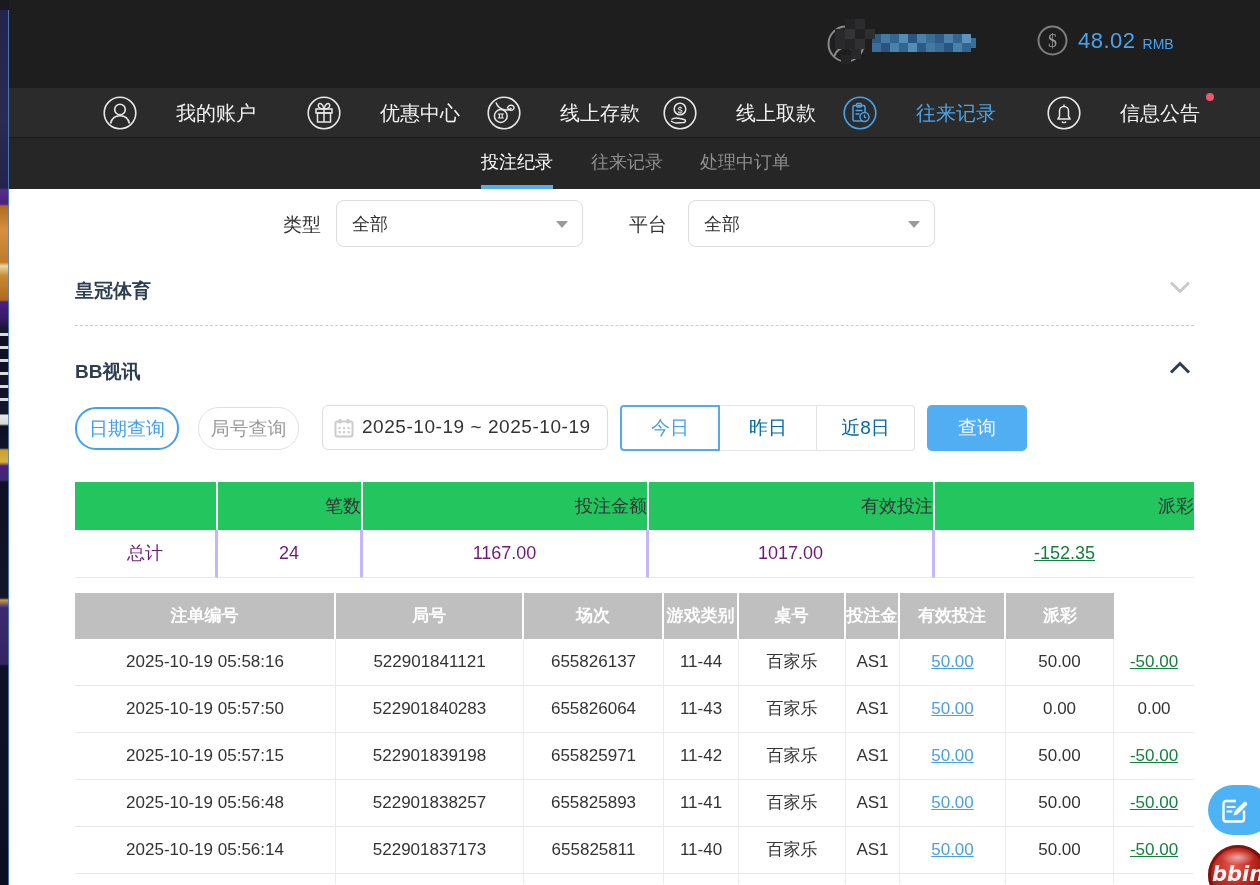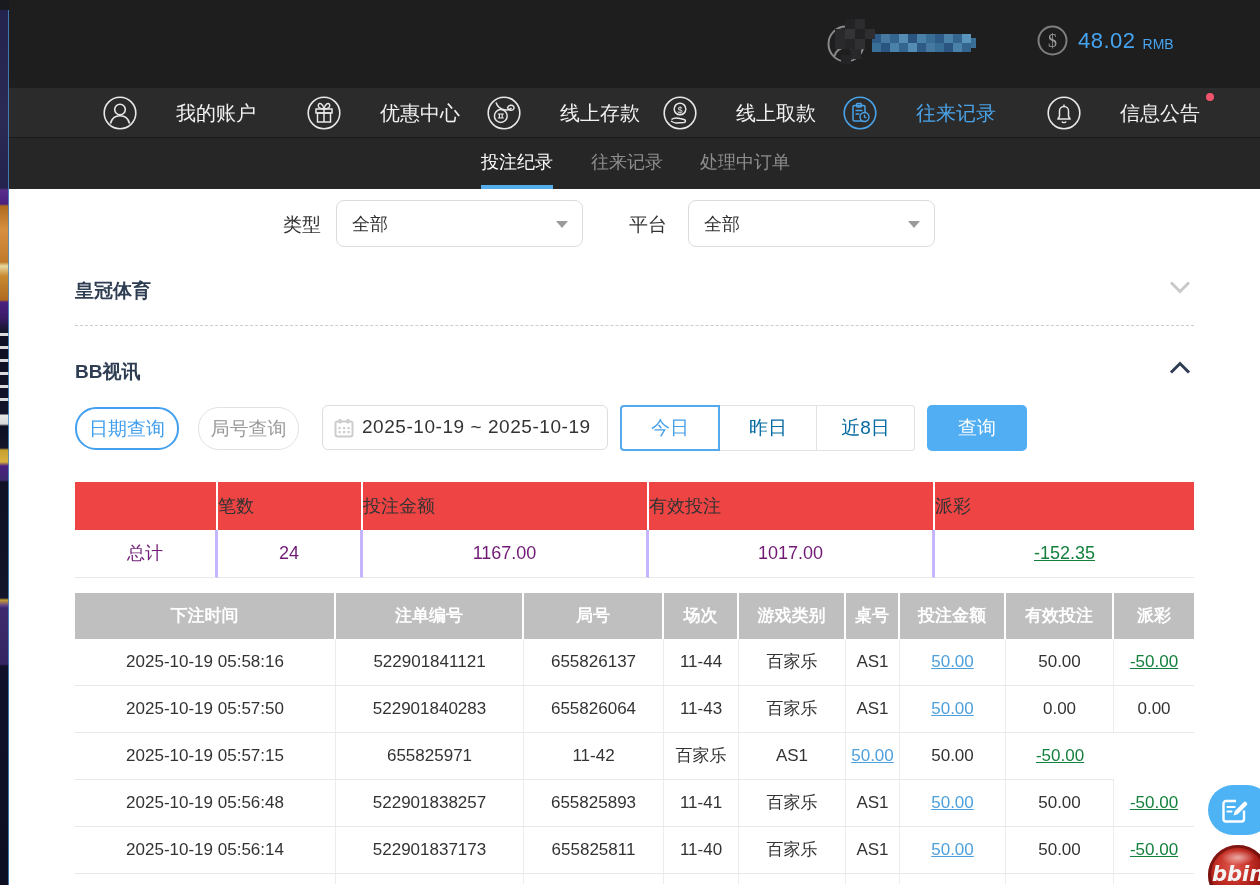--- a/index.html
+++ b/index.html
@@ -101,7 +101,7 @@
 
 
 .sumtable { position:absolute; left:66px; top:293px; width:1119px; display:grid; grid-template-columns:143px 145px 286px 286px 259px; }
-.sum-h { height:48px; background:#ef4444; border-right:2px solid #fff; font-size:18px; color:#333; text-align:left; line-height:48px; }
+.sum-h { height:48px; background:#22c55e; border-right:2px solid #fff; font-size:18px; color:#333; text-align:right; line-height:48px; }
 .sum-h:nth-child(5) { border-right:none; }
 .sum-b { height:48px; background:#fff; border-bottom:1px solid #e9e9e9; border-right:3px solid #c4b5fd; font-size:18px; color:#701a75; text-align:center; line-height:47px; }
 .sum-b:nth-child(10) { border-right:none; }

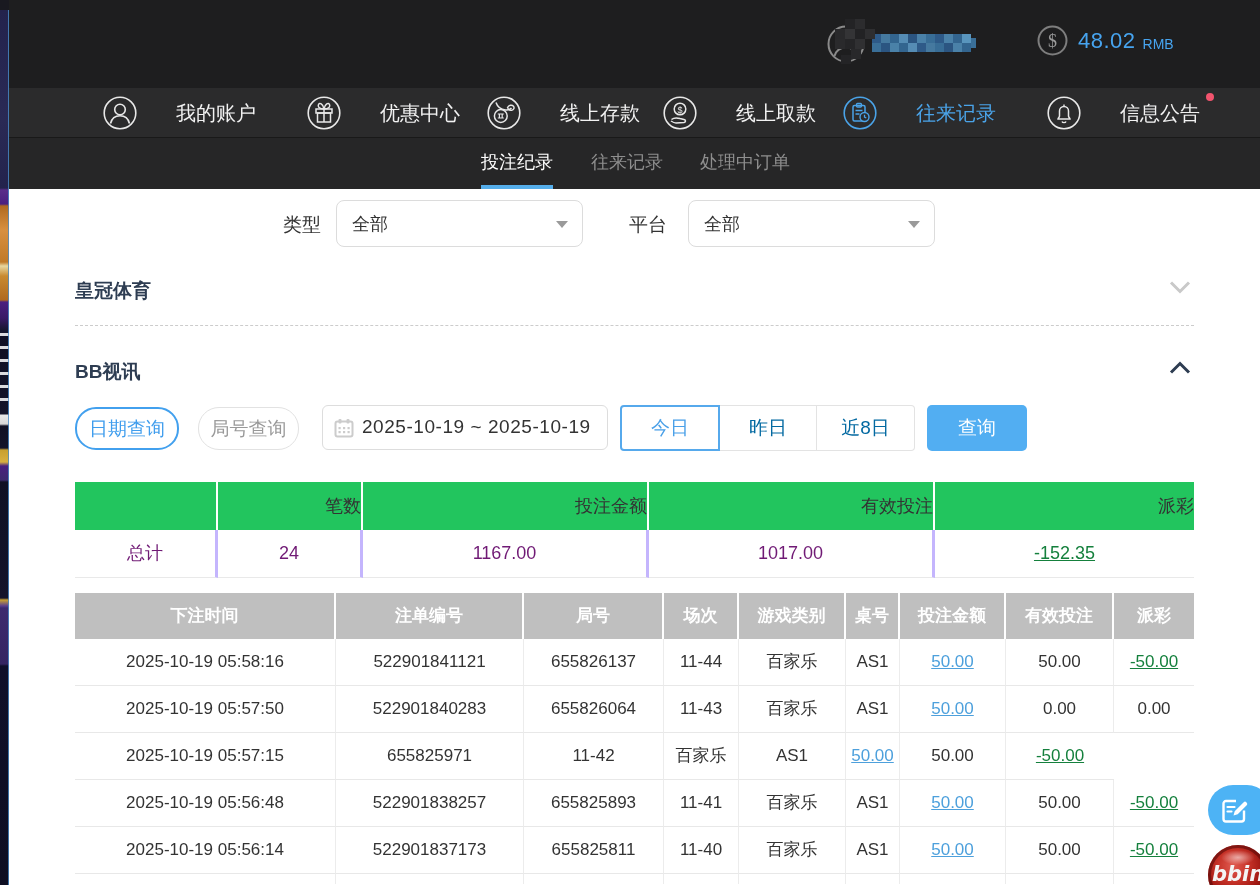--- a/index.html
+++ b/index.html
@@ -323,7 +323,6 @@
 
     <div class="dtable">
       <div class="dhead" id="dhead">
-          <div class="dh">下注时间</div>
           <div class="dh">注单编号</div>
           <div class="dh">局号</div>
           <div class="dh">场次</div>

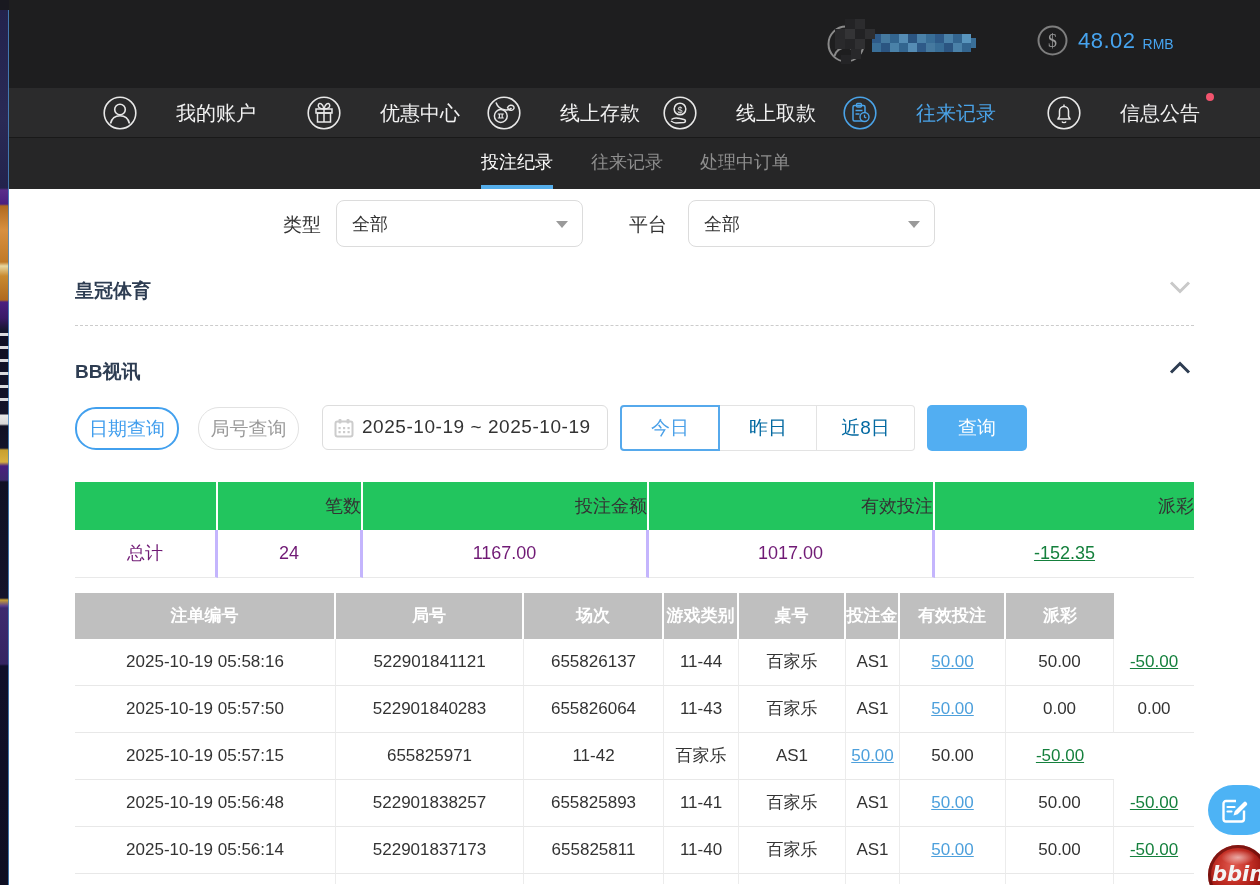--- a/index.html
+++ b/index.html
@@ -357,6 +357,7 @@
           </div>
           <div class="drow">
             <div class="dc">2025-10-19 05:57:15</div>
+            <div class="dc">522901839198</div>
             <div class="dc">655825971</div>
             <div class="dc">11-42</div>
             <div class="dc">百家乐</div>

